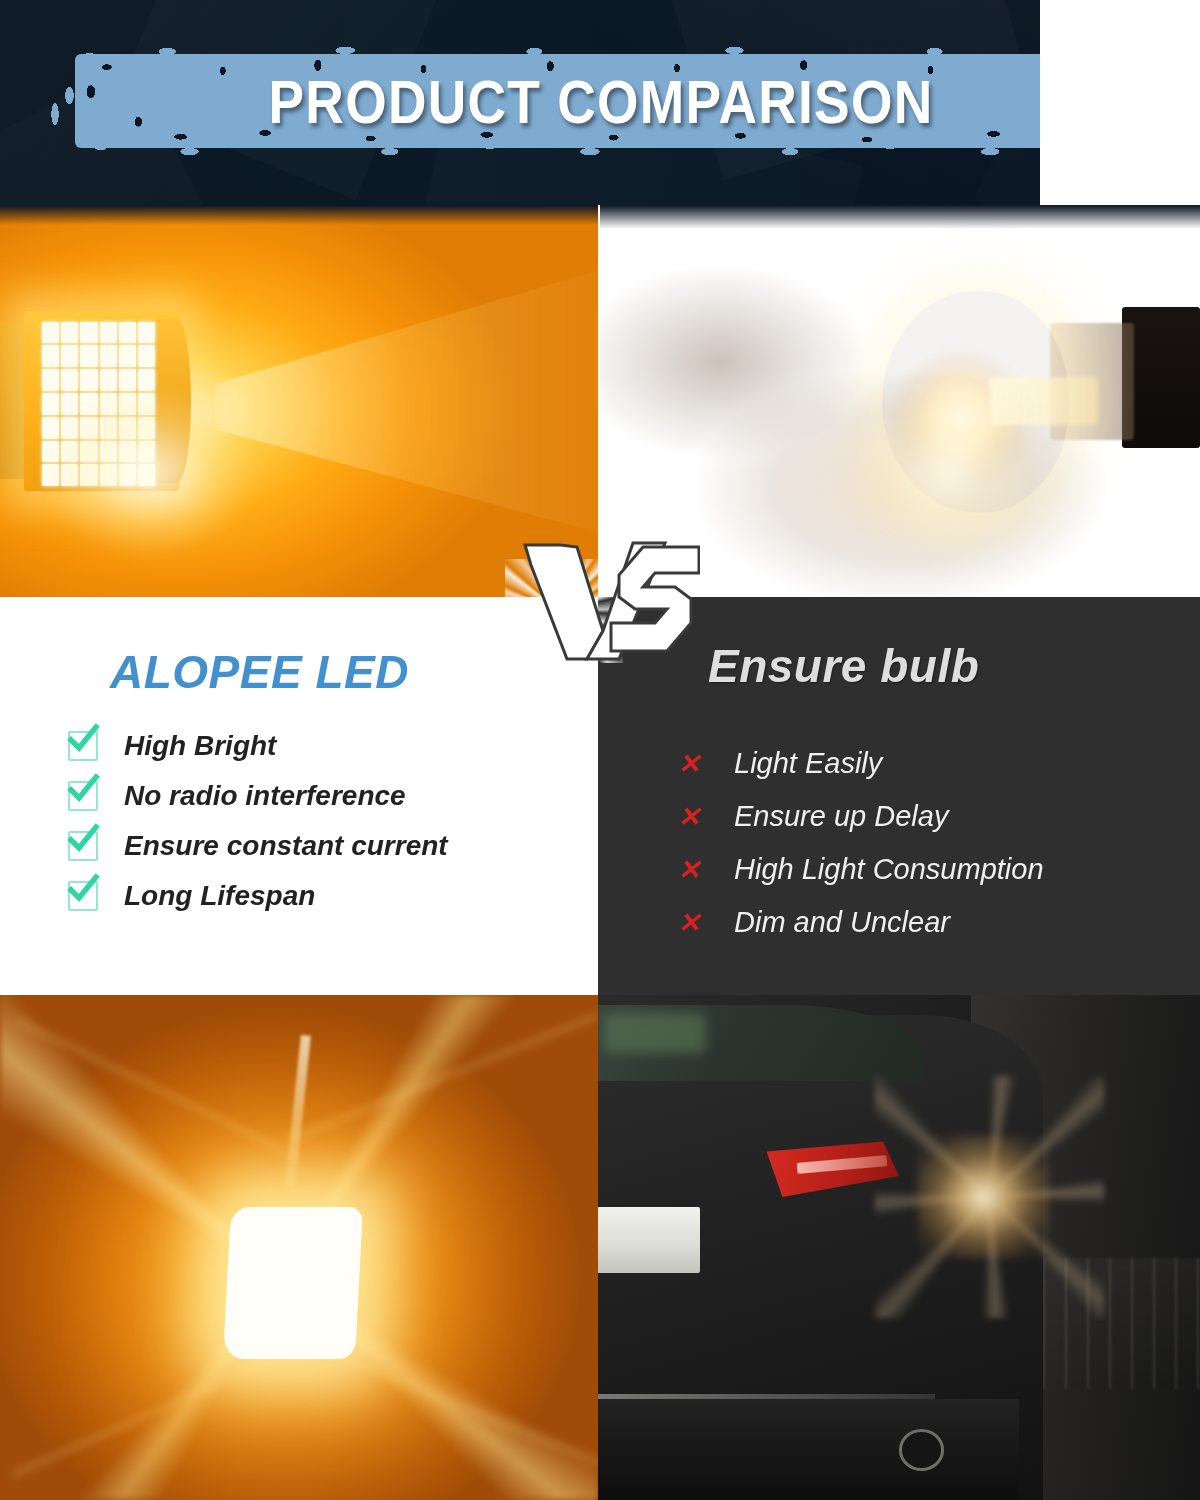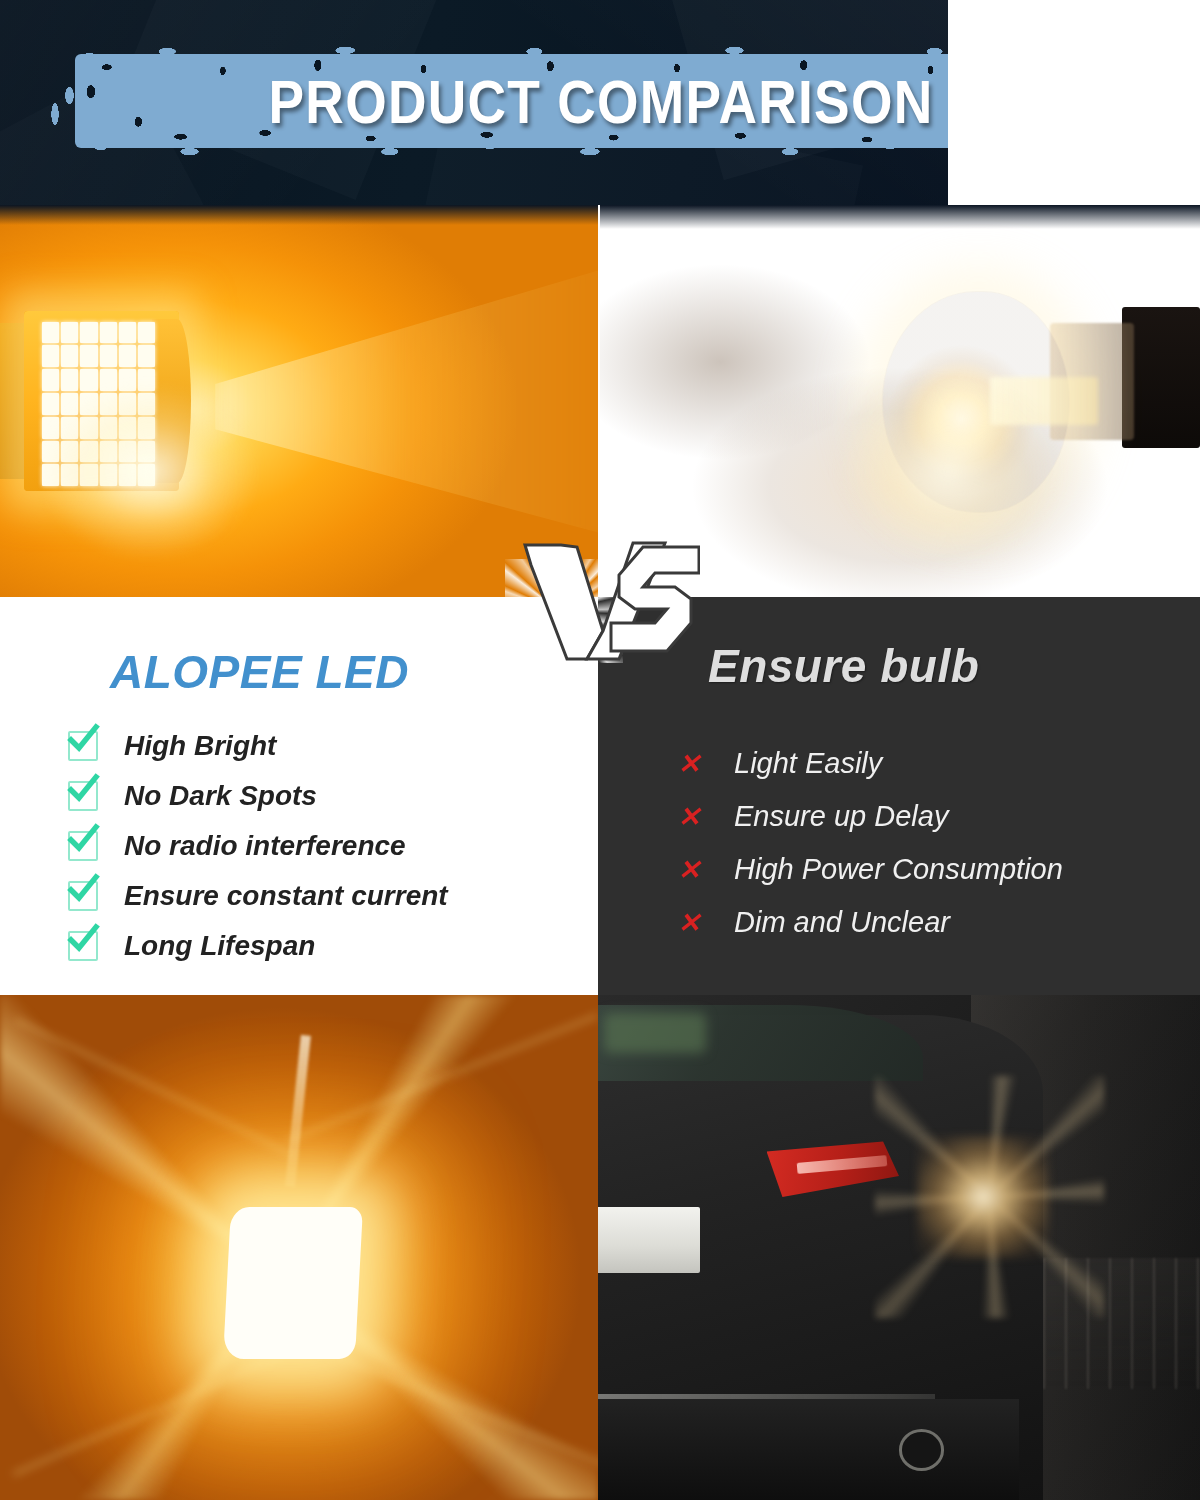--- a/index.html
+++ b/index.html
@@ -23,7 +23,7 @@
   .header {
     position: absolute;
     left: 0; top: 0;
-    width: 948px;
+    width: 1040px;
     height: 205px;
     background:
       linear-gradient(127deg, rgba(255,255,255,0.035) 0%, rgba(255,255,255,0) 42%),

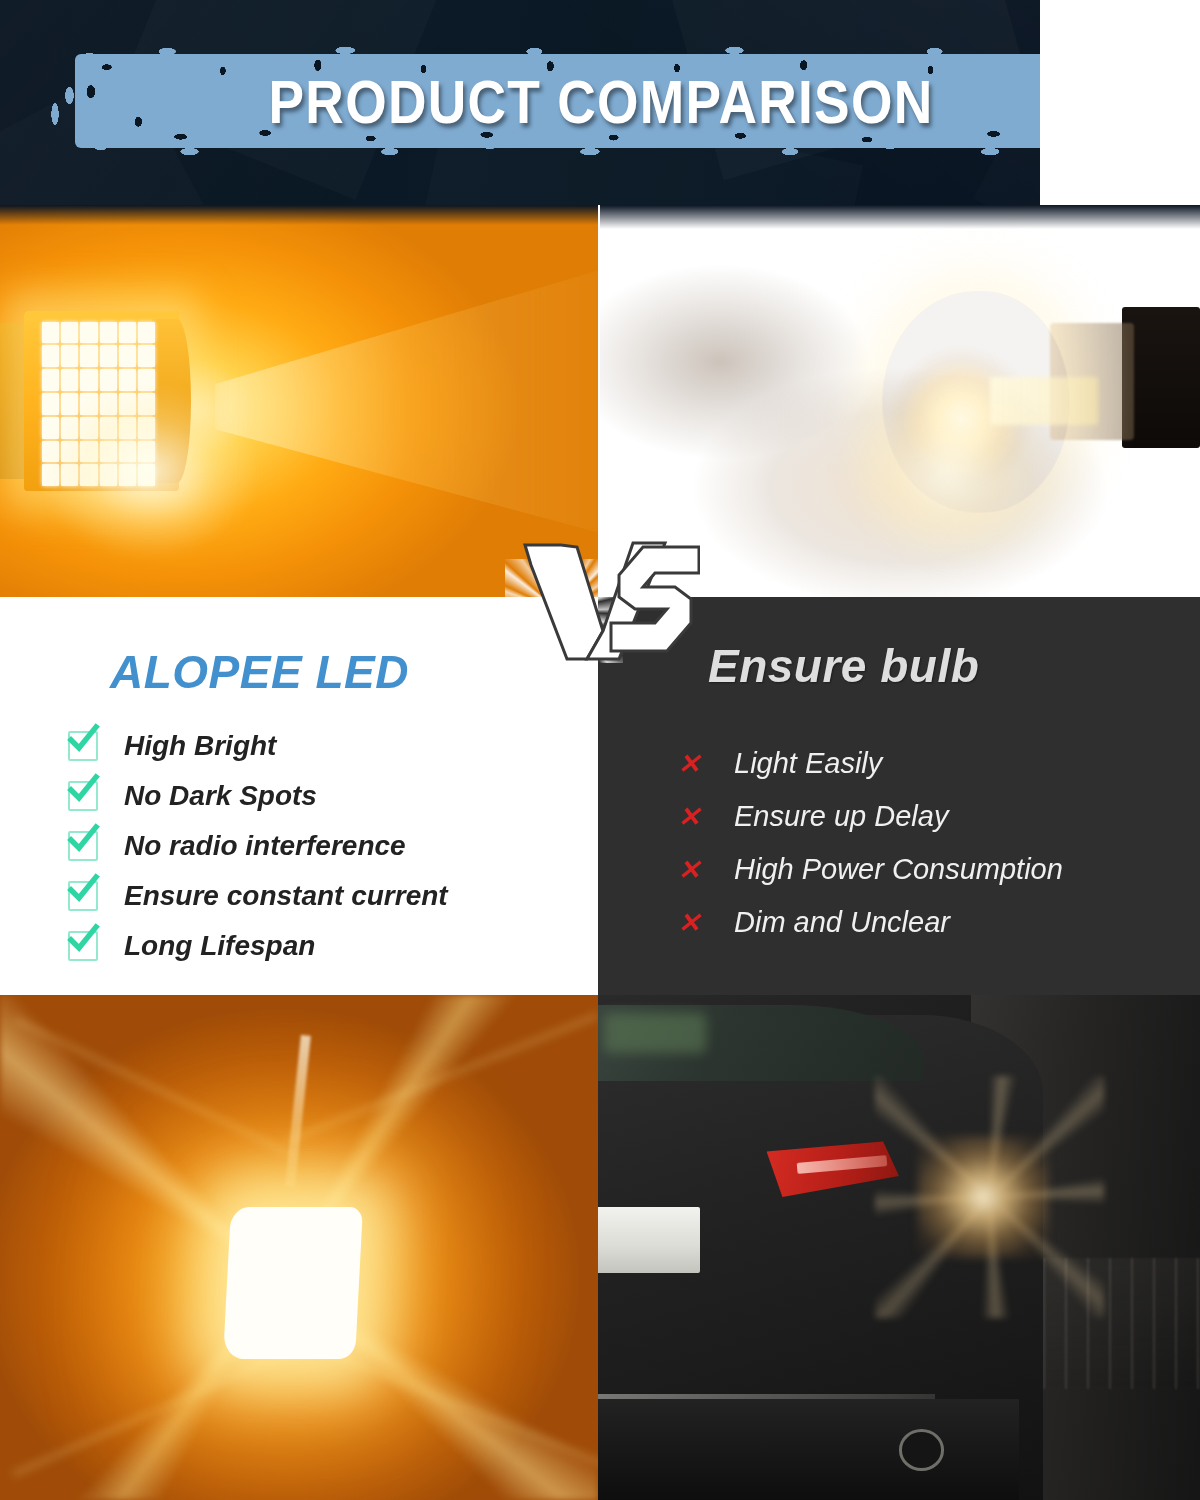--- a/index.html
+++ b/index.html
@@ -718,14 +718,6 @@
                 <path d="M5 17 L13 25 L30 4" fill="none" stroke="#2fd6a4" stroke-width="5.5" stroke-linecap="square" stroke-linejoin="miter"></path>
               </svg>
           </span>
-          <span class="feature-label">No Dark Spots</span>
-        </li>
-        <li class="feature-item">
-          <span class="check-icon">
-            <svg viewBox="0 0 34 34">
-                <path d="M5 17 L13 25 L30 4" fill="none" stroke="#2fd6a4" stroke-width="5.5" stroke-linecap="square" stroke-linejoin="miter"></path>
-              </svg>
-          </span>
           <span class="feature-label">No radio interference</span>
         </li>
         <li class="feature-item">

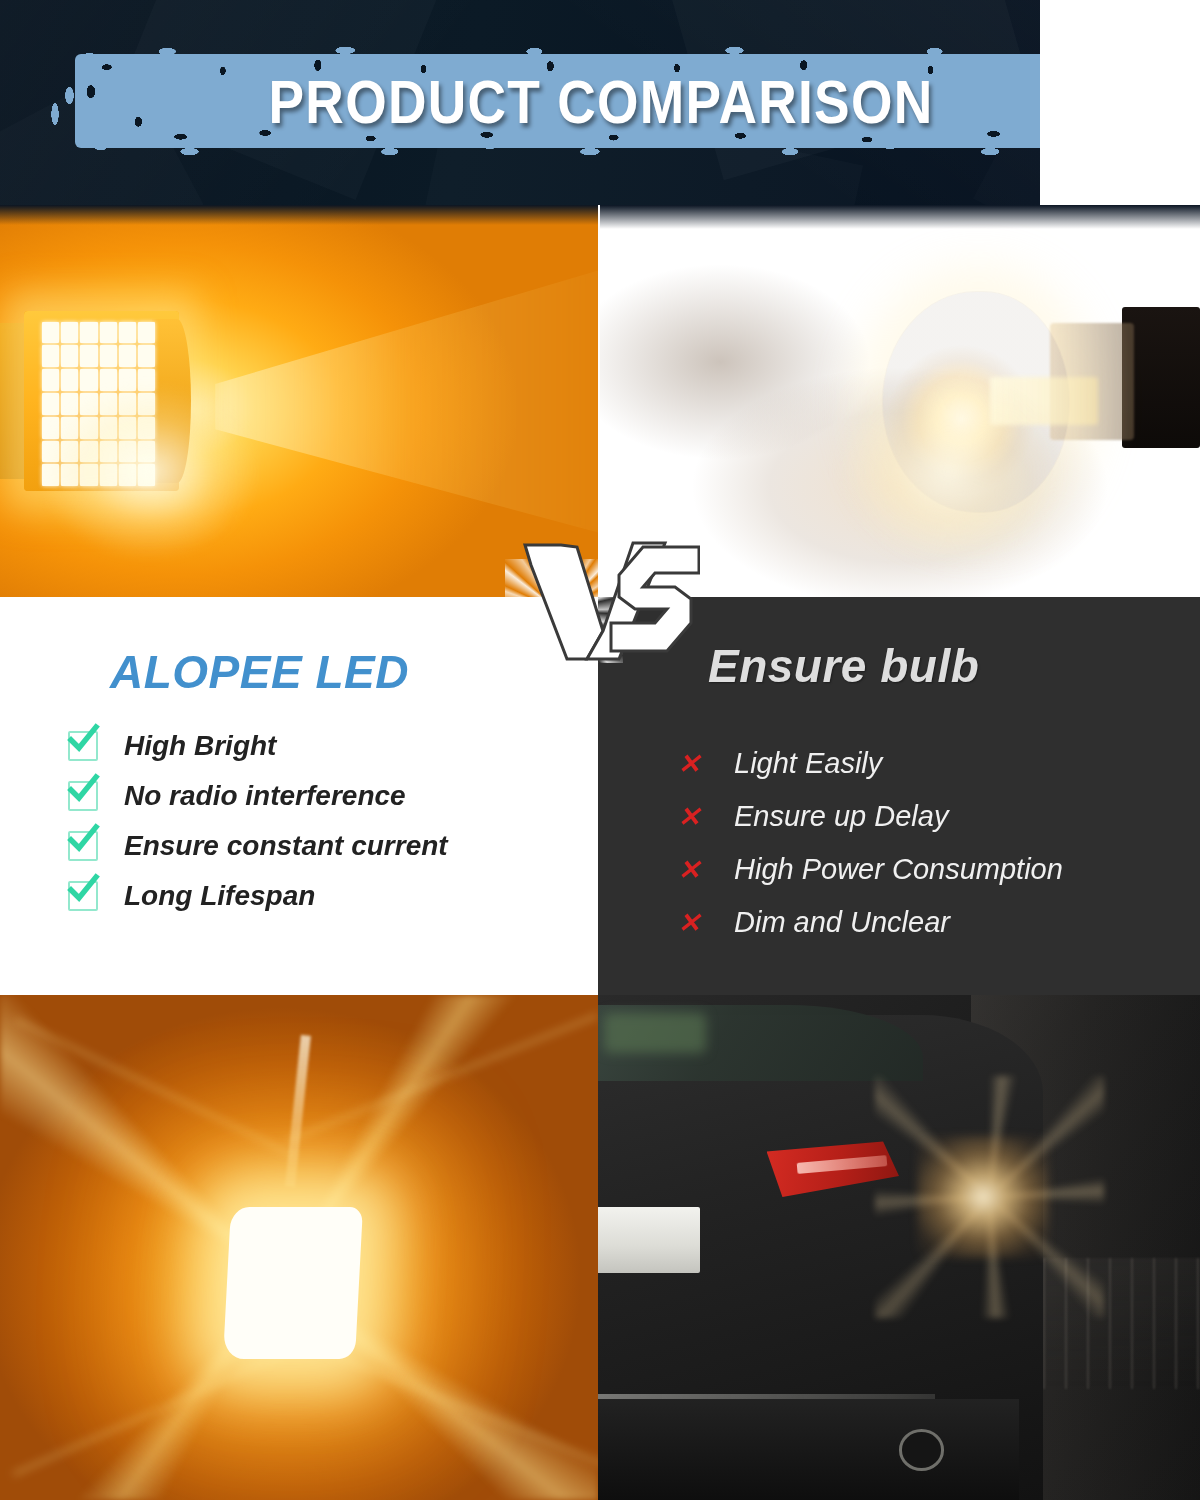--- a/index.html
+++ b/index.html
@@ -752,7 +752,7 @@
         </li>
         <li class="feature-item">
           <span class="x-icon">✕</span>
-          <span class="feature-label">High Power Consumption</span>
+          <span class="feature-label">High Light Consumption</span>
         </li>
         <li class="feature-item">
           <span class="x-icon">✕</span>

